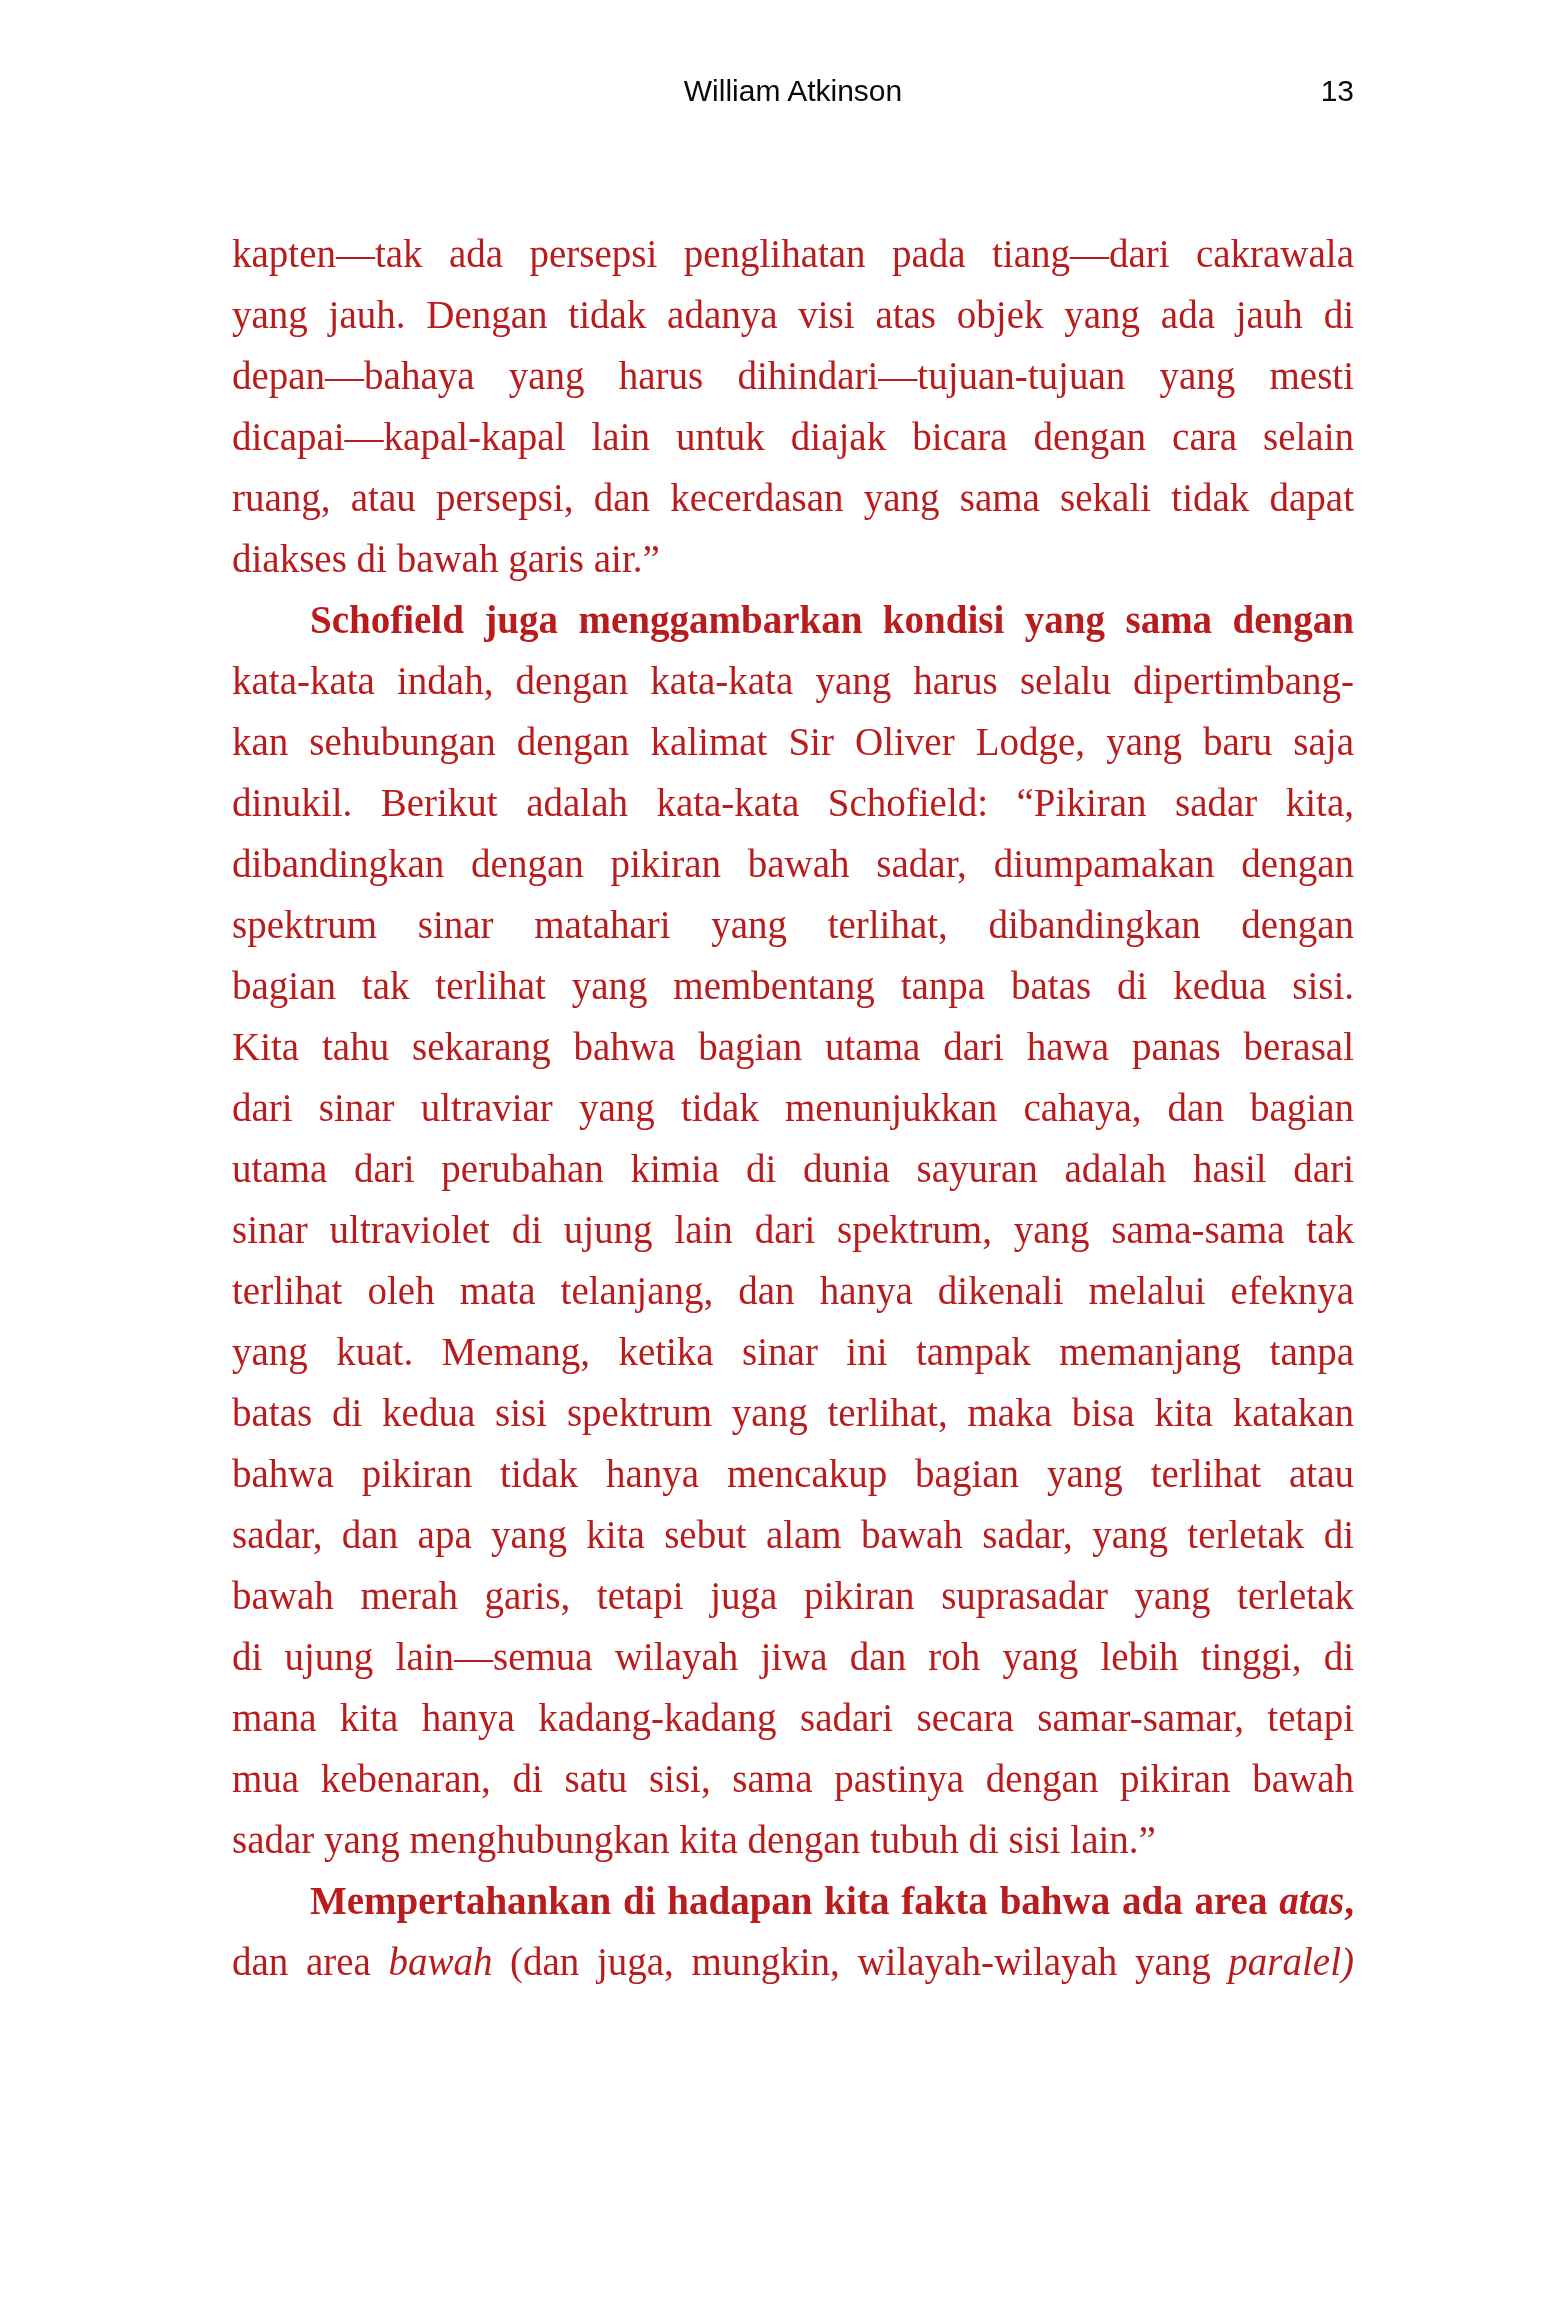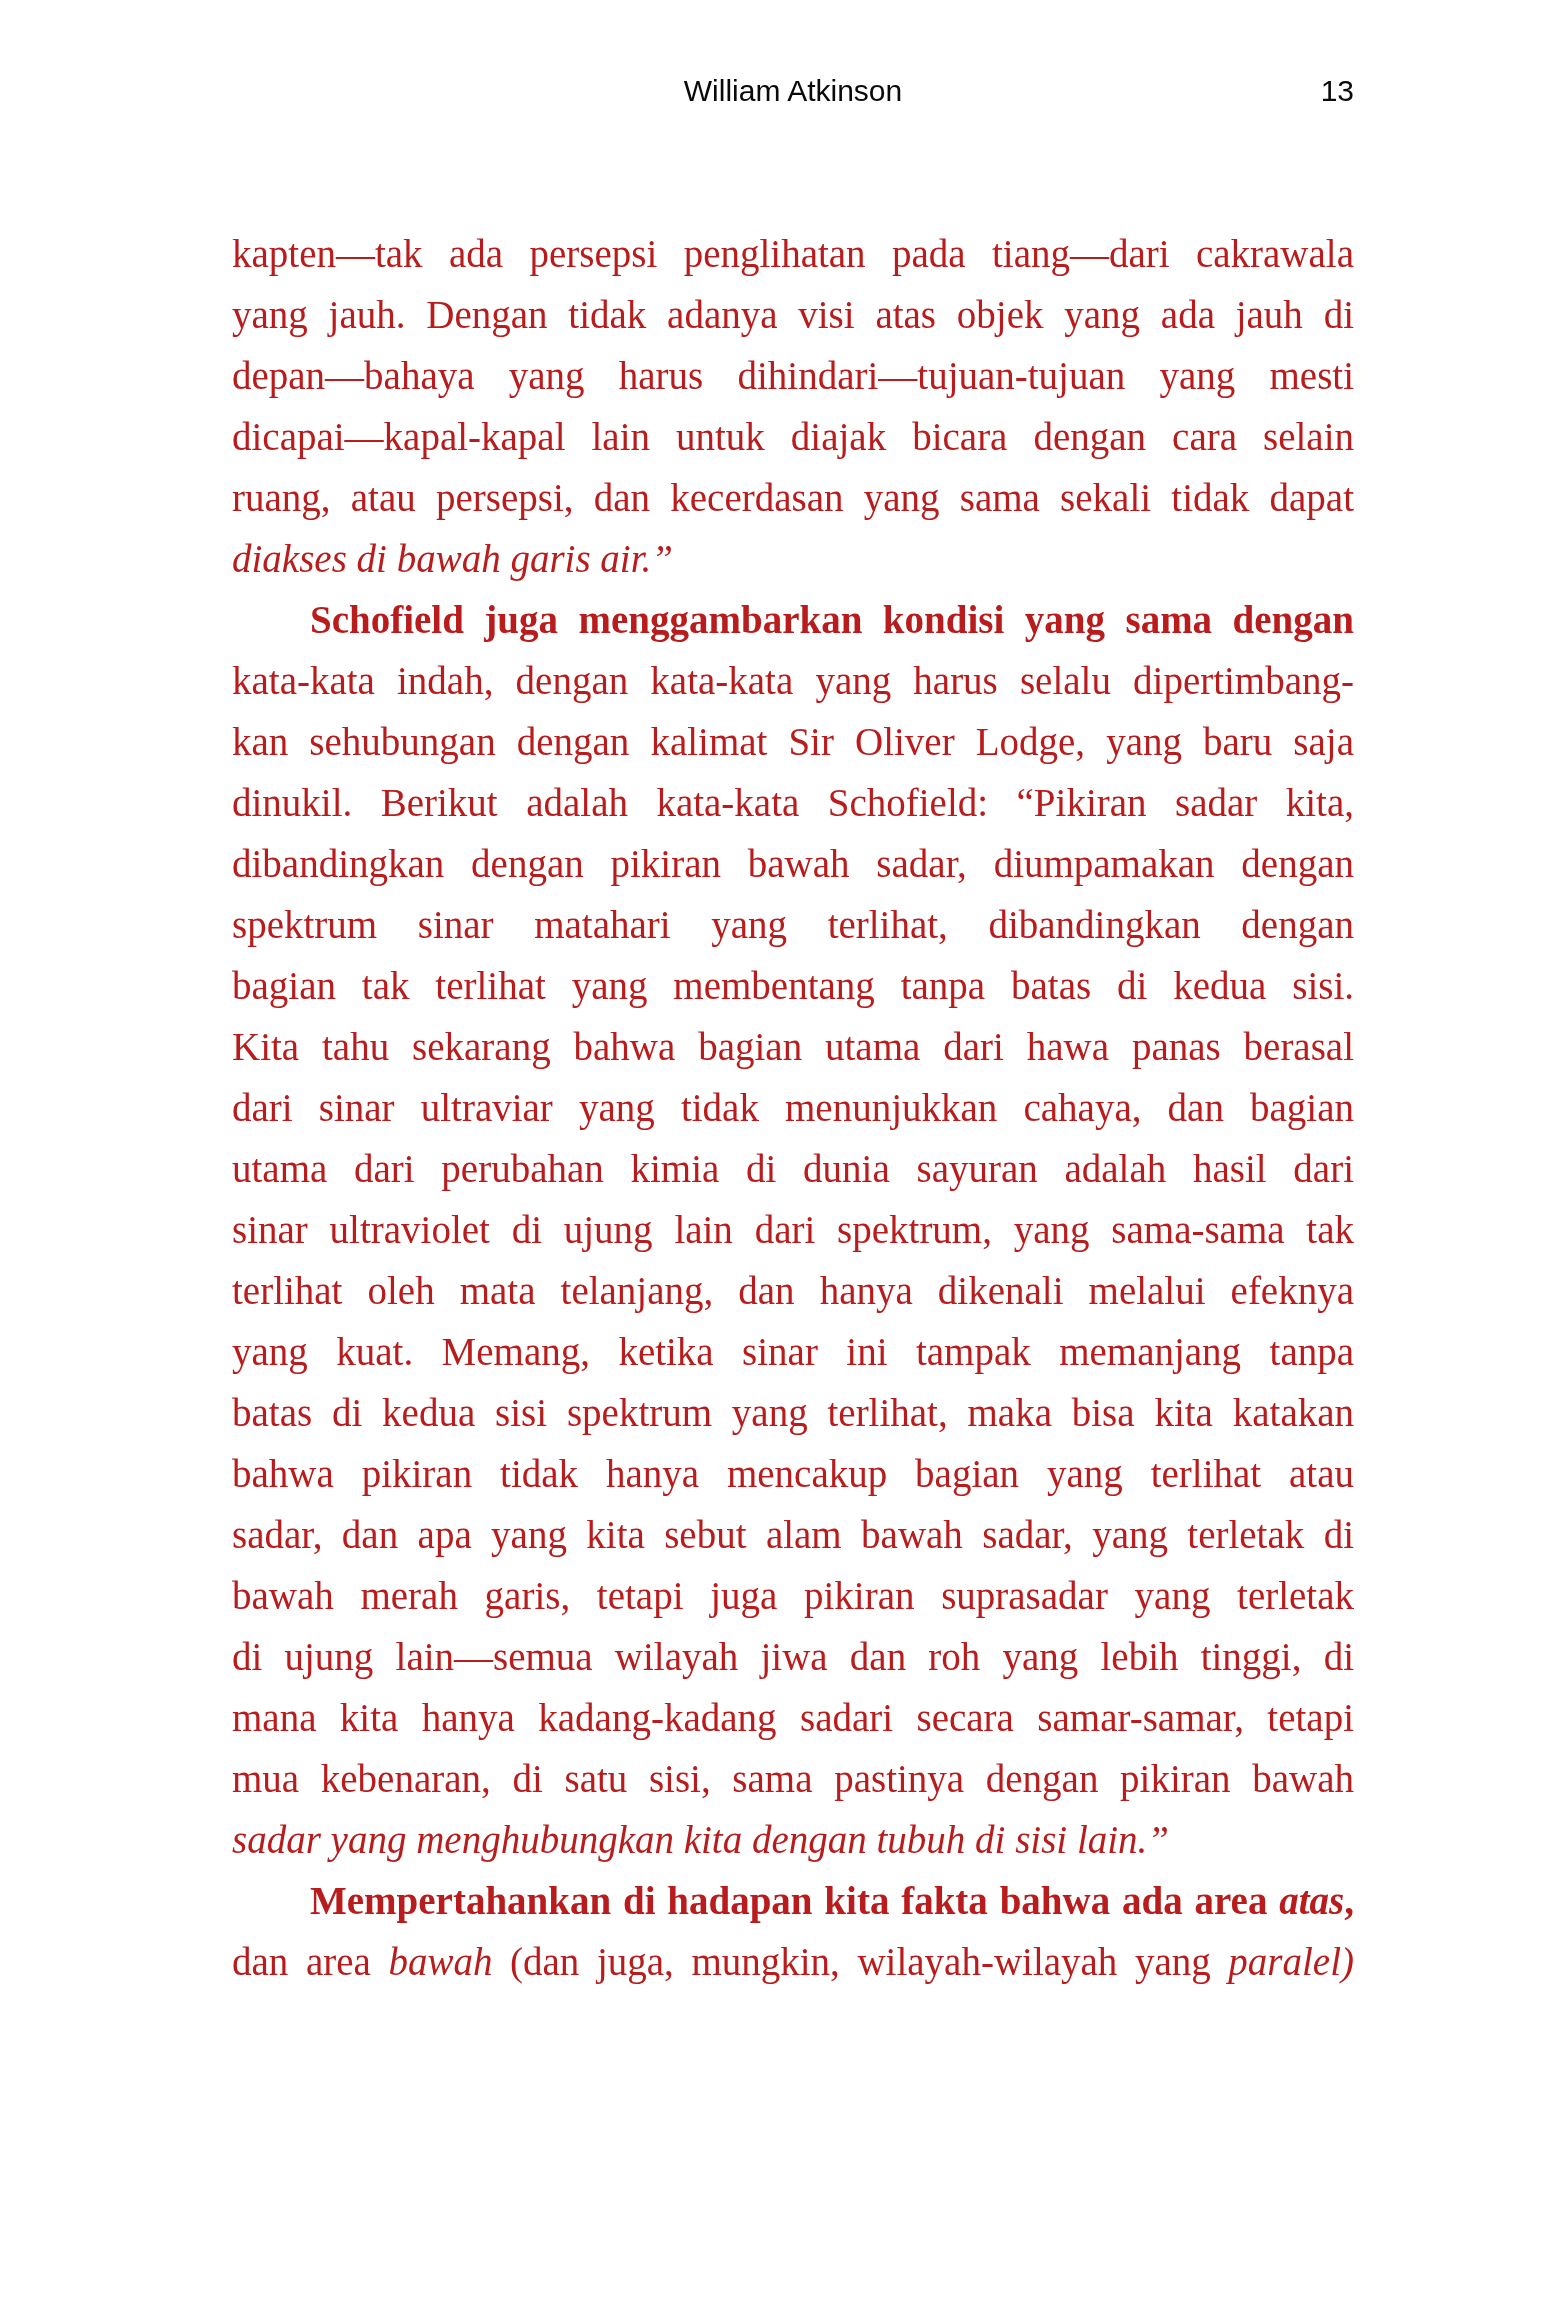--- a/index.html
+++ b/index.html
@@ -61,7 +61,6 @@
   .line.endpara {
     text-align: left;
     text-align-last: left;
-    font-style: italic;
   }
   .line.indent {
     padding-left: 78px;

